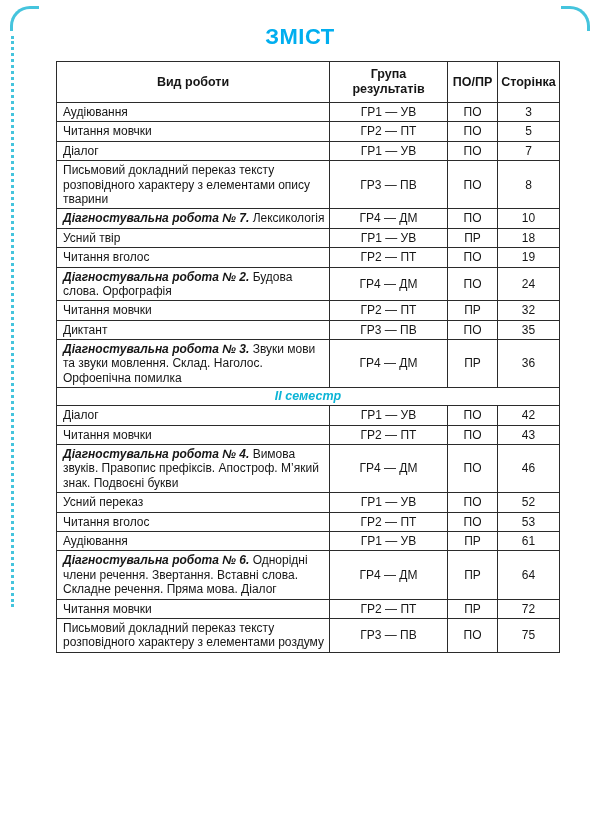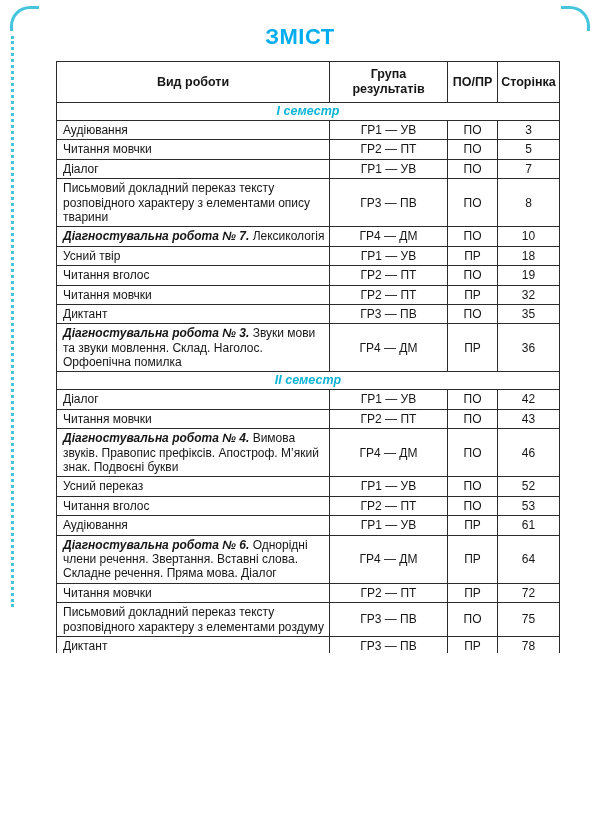--- a/index.html
+++ b/index.html
@@ -100,9 +100,6 @@
       </tr>
     </thead>
     <tbody>
-        <tr class="section-row">
-          <td colspan="4">І семестр</td>
-        </tr>
         <tr>
           <td class="work">Аудіювання</td>
           <td class="center">ГР1 — УВ</td>

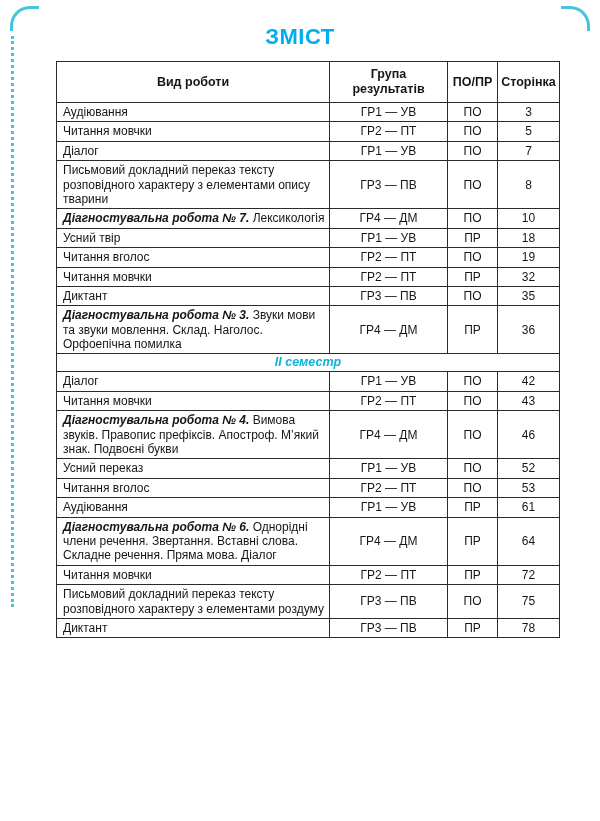--- a/index.html
+++ b/index.html
@@ -143,6 +143,12 @@
           <td class="center">19</td>
         </tr>
         <tr>
+          <td class="work"><span class="work-bold">Діагностувальна робота № 2. </span>Будова слова. Орфографія</td>
+          <td class="center">ГР4 — ДМ</td>
+          <td class="center">ПО</td>
+          <td class="center">24</td>
+        </tr>
+        <tr>
           <td class="work">Читання мовчки</td>
           <td class="center">ГР2 — ПТ</td>
           <td class="center">ПР</td>

